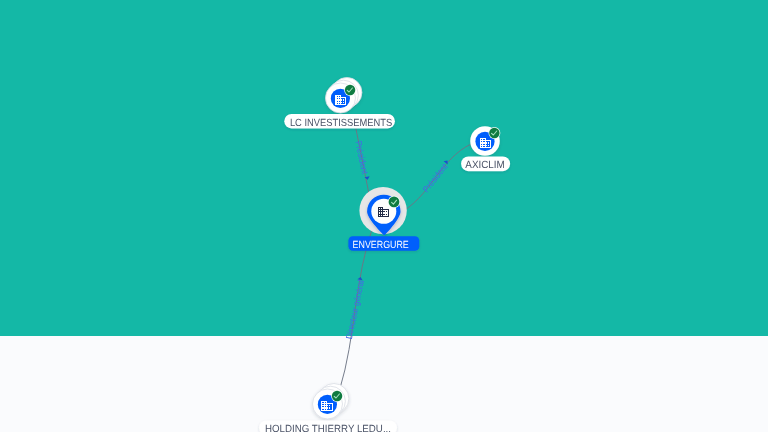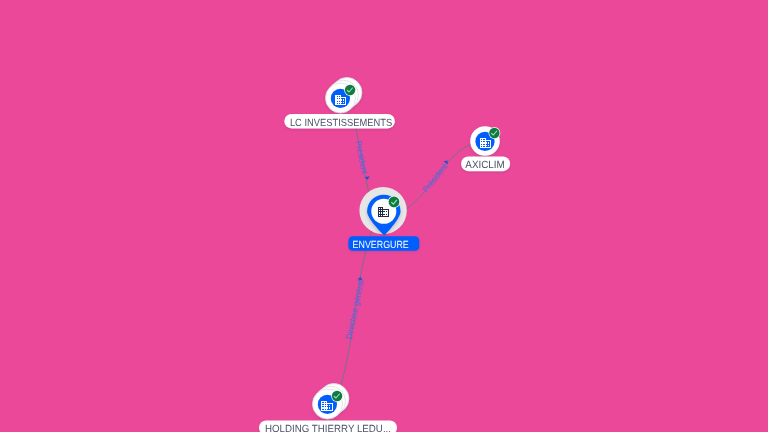--- a/index.html
+++ b/index.html
@@ -6,7 +6,7 @@
   html,body{margin:0;padding:0;}
   body{width:768px;height:432px;overflow:hidden;background:#fafbfd;
        font-family:"Liberation Sans",sans-serif;-webkit-font-smoothing:antialiased;text-rendering:geometricPrecision;}
-  #stage{position:relative;width:768px;height:432px;background:#ec4899;text-align:right;}
+  #stage{position:relative;width:768px;height:336px;background:#14b8a6;text-align:right;}
   svg.layer{position:absolute;left:0;top:0;width:768px;height:432px;overflow:visible;}
   text{opacity:0.999;}
   .edge-label{font-family:"Liberation Sans",sans-serif;paint-order:stroke;font-size:8.85px;fill:#4767e8;}

